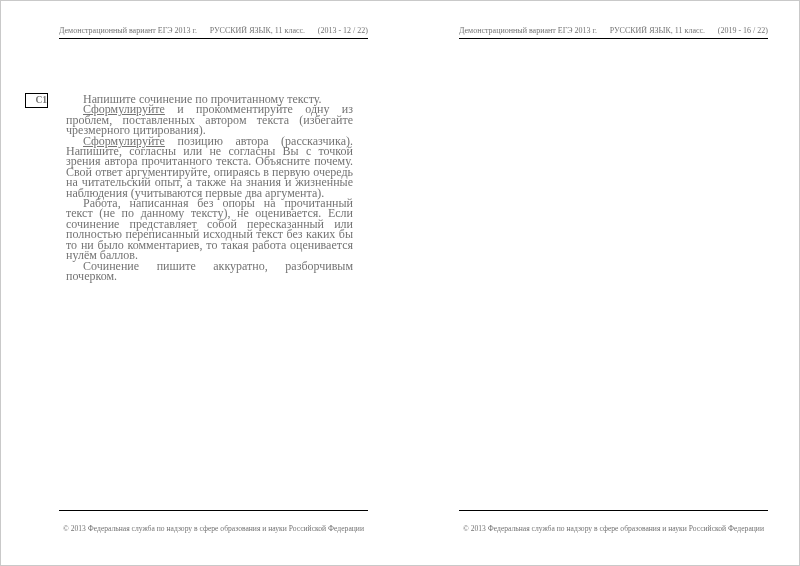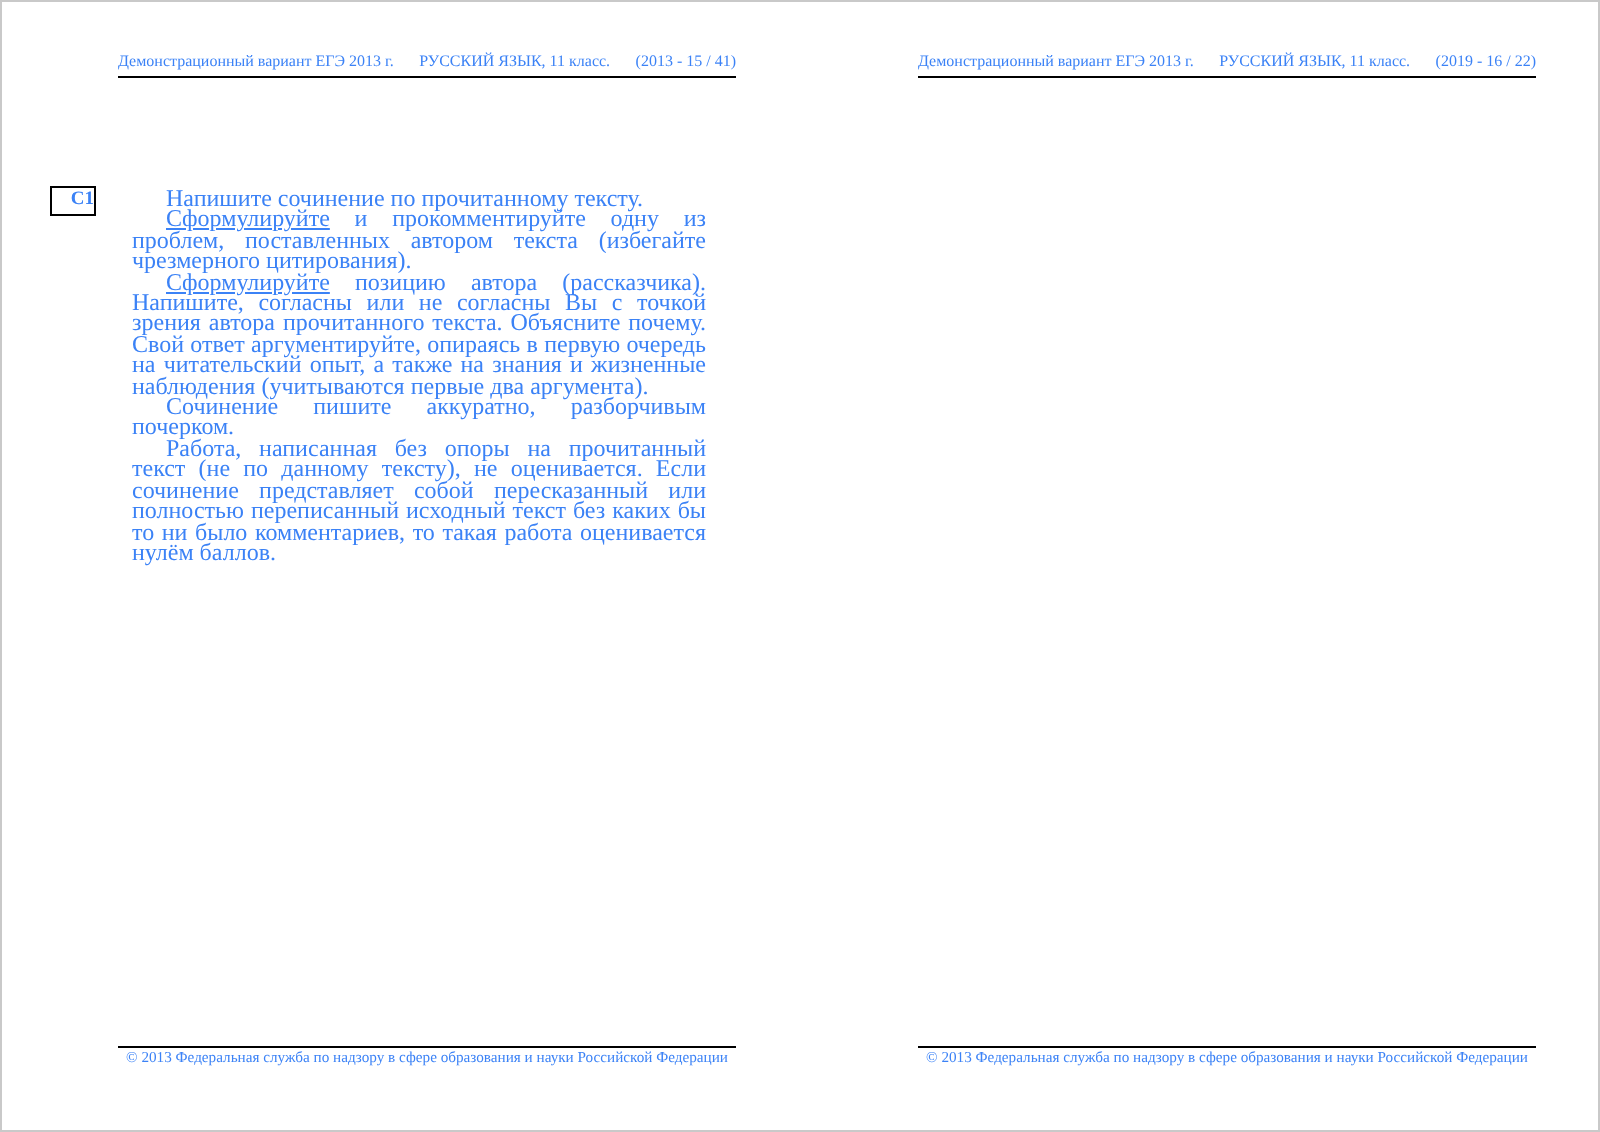--- a/index.html
+++ b/index.html
@@ -15,7 +15,7 @@
     background: #ffffff;
     border: 1px solid #c9c9c9;
     font-family: "Liberation Serif", serif;
-    color: #3b82f6;
+    color: #737373;
     overflow: hidden;
   }
   .page {

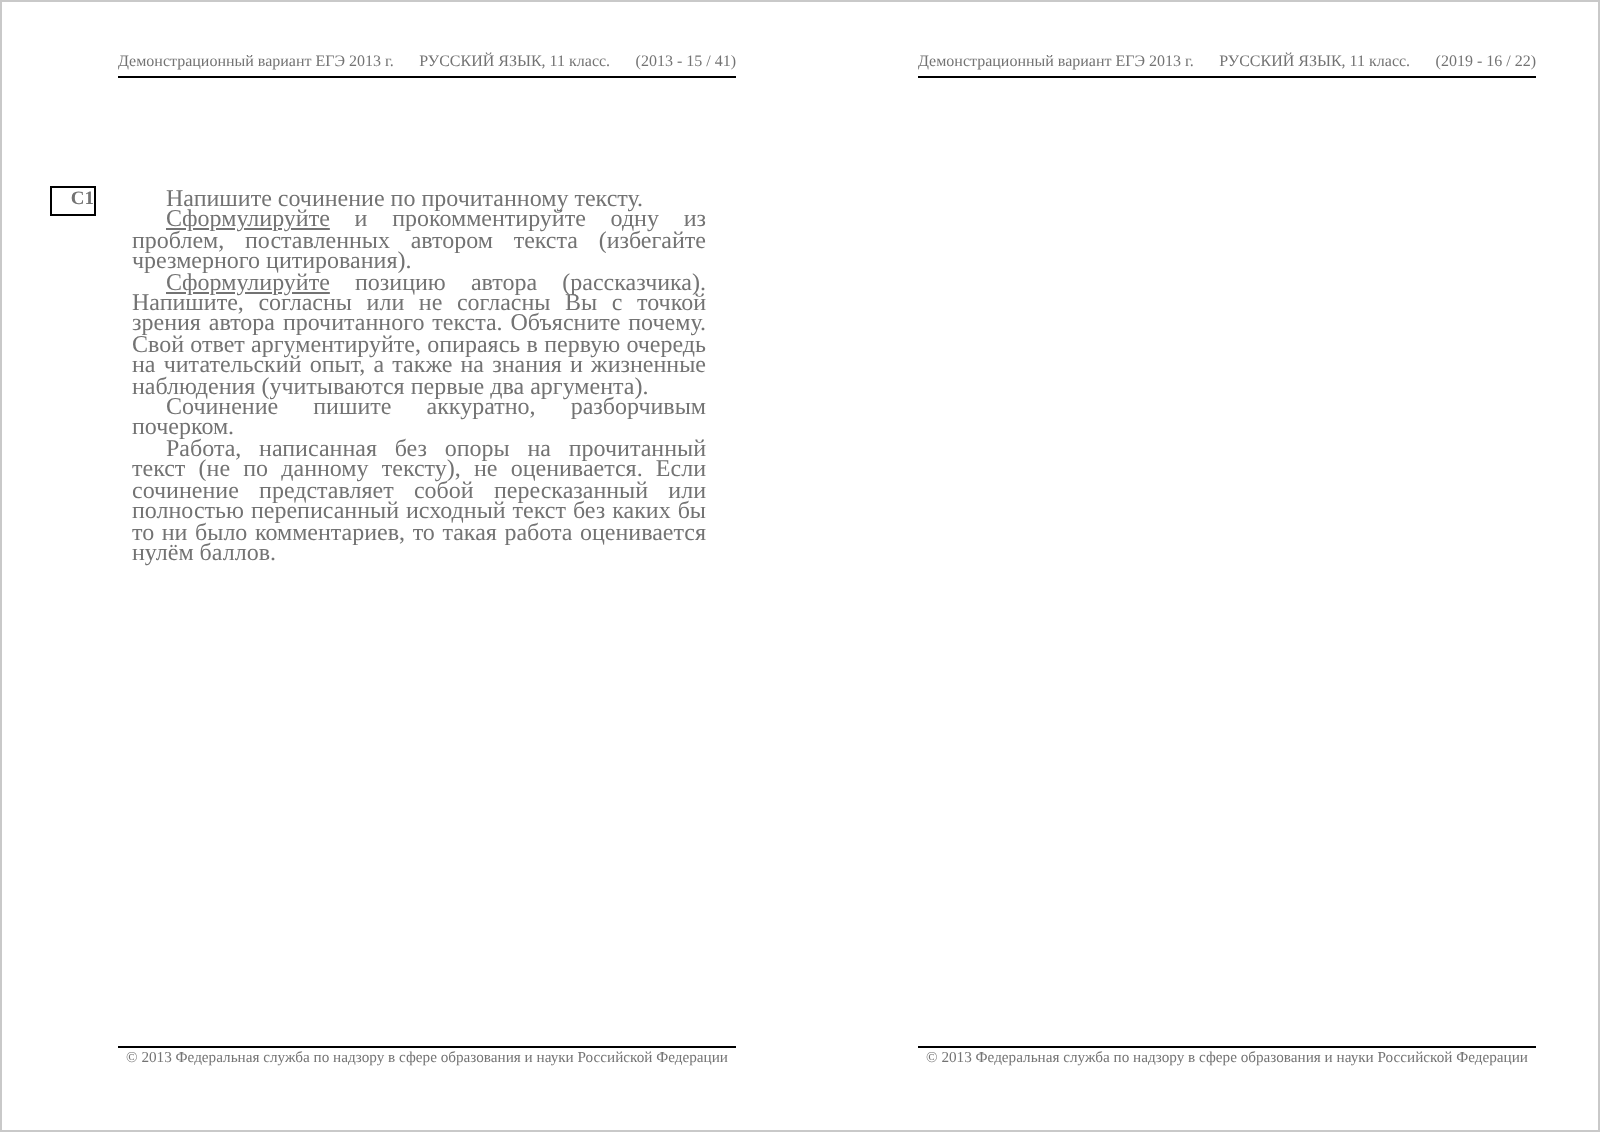--- a/index.html
+++ b/index.html
@@ -115,7 +115,7 @@
     <div class="header">
       <span>Демонстрационный вариант ЕГЭ 2013 г.</span>
       <span>РУССКИЙ ЯЗЫК,  11  класс.</span>
-      <span>(2013 - 15 / 41)</span>
+      <span>(2013 - 12 / 22)</span>
     </div>
 
 

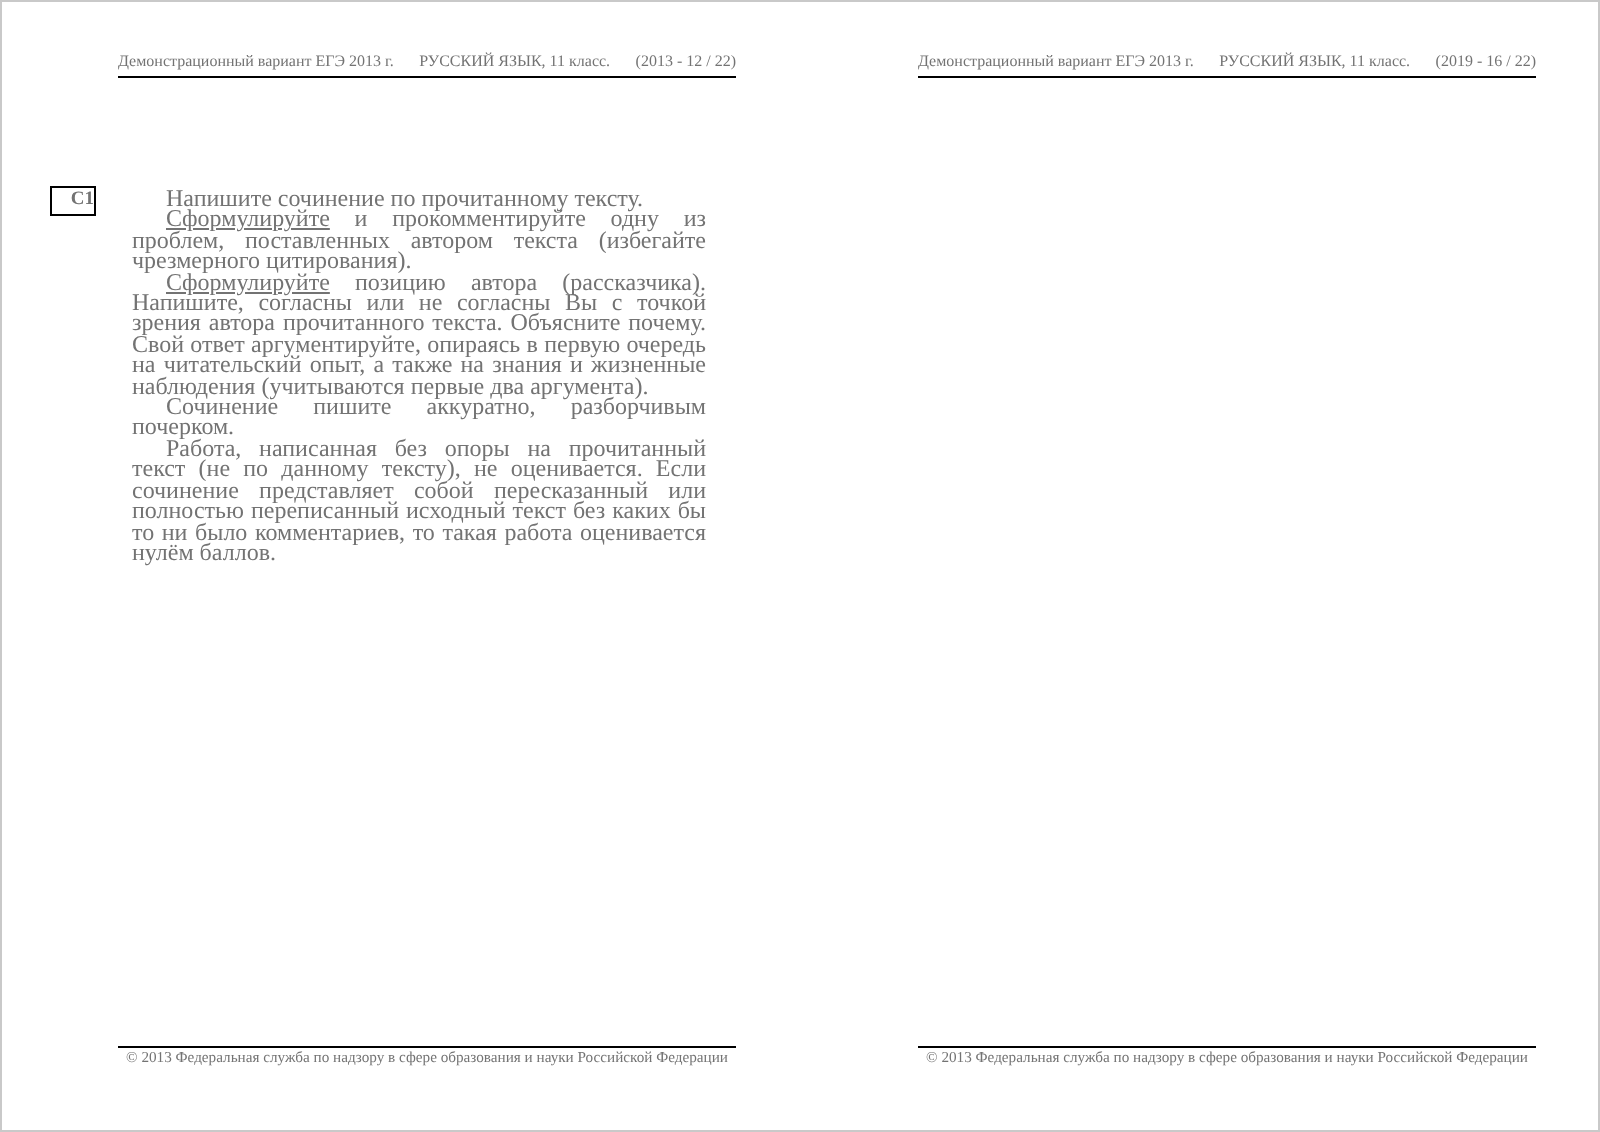--- a/index.html
+++ b/index.html
@@ -126,8 +126,8 @@
       <p class="para">Напишите сочинение по прочитанному тексту.</p>
       <p class="para"><span class="u">Сформулируйте</span><span> и прокомментируйте одну из проблем, поставленных автором текста (избегайте чрезмерного цитирования).</span></p>
       <p class="para"><span class="u">Сформулируйте</span><span> позицию автора (рассказчика). Напишите, согласны или не согласны Вы с точкой зрения автора прочитанного текста. Объясните почему. Свой ответ аргументируйте, опираясь в первую очередь на читательский опыт, а также на знания и жизненные наблюдения (учитываются первые два аргумента).</span></p>
+      <p class="para">Работа, написанная без опоры на прочитанный текст (не по данному тексту), не оценивается. Если сочинение представляет собой пересказанный или полностью переписанный исходный текст без каких бы то ни было комментариев, то такая работа оценивается нулём баллов.</p>
       <p class="para">Сочинение пишите аккуратно, разборчивым почерком.</p>
-      <p class="para">Работа, написанная без опоры на прочитанный текст (не по данному тексту), не оценивается. Если сочинение представляет собой пересказанный или полностью переписанный исходный текст без каких бы то ни было комментариев, то такая работа оценивается нулём баллов.</p>
     </div>
 
     <div class="footer">

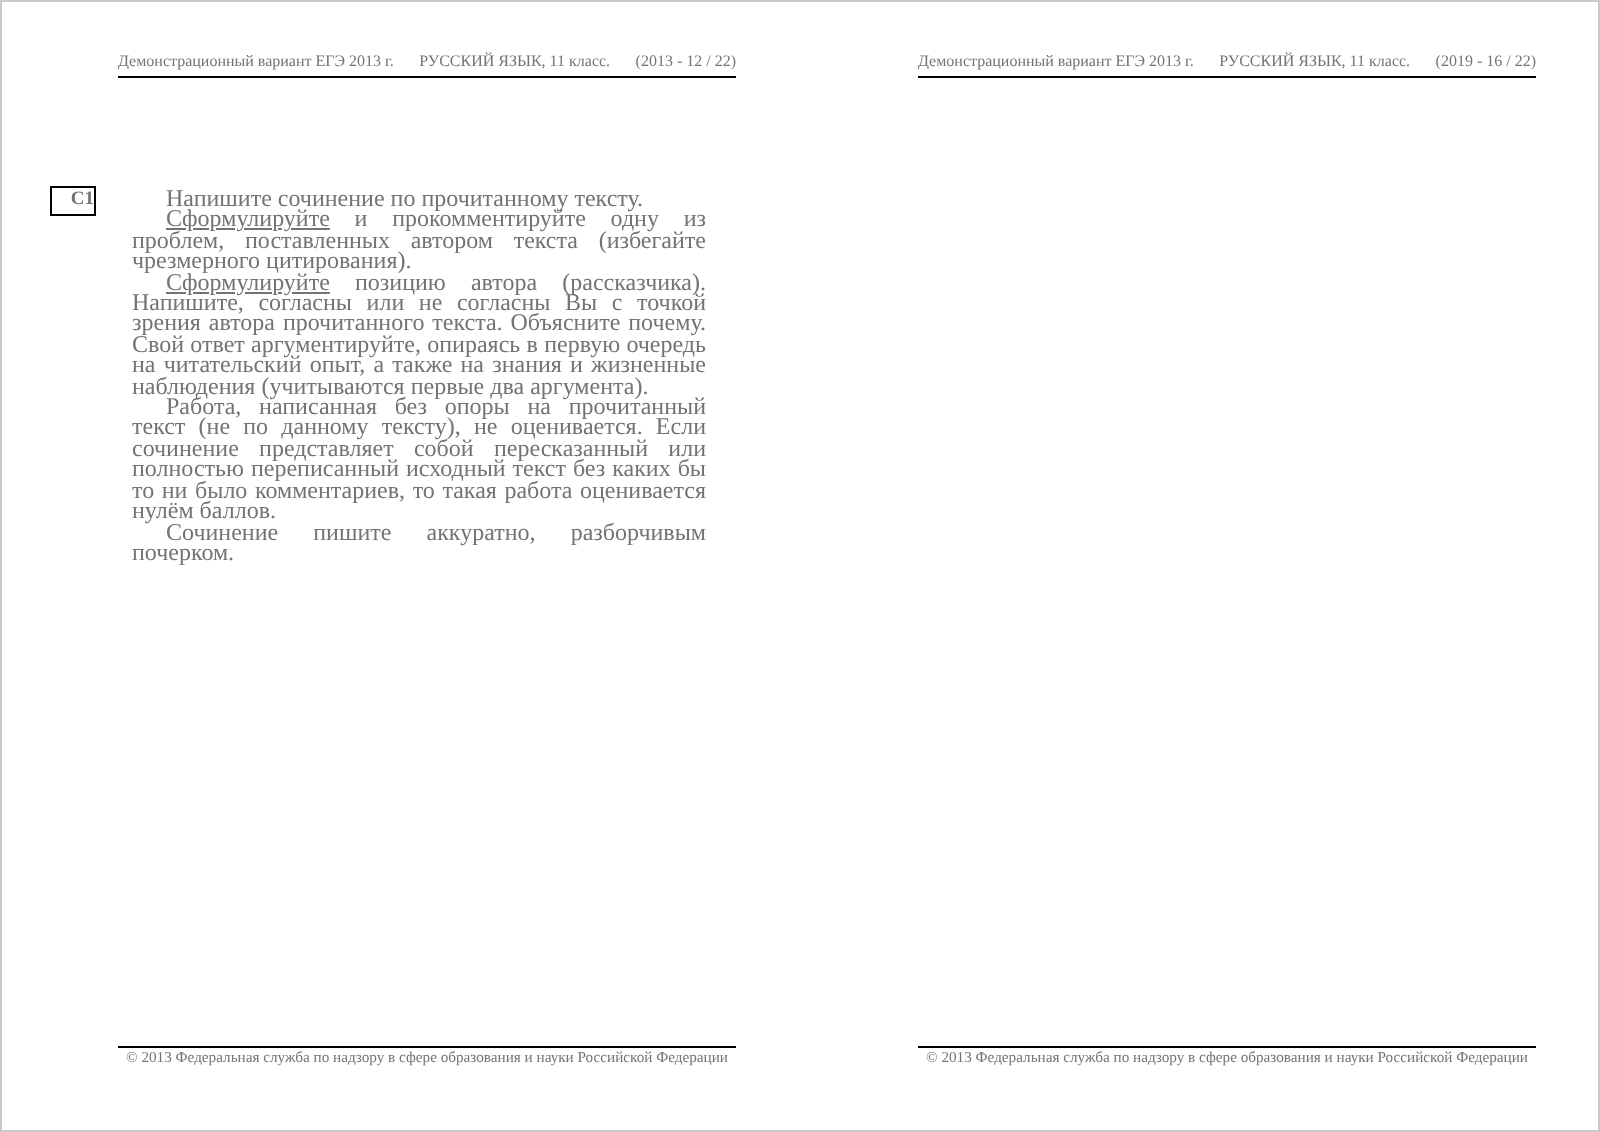--- a/index.html
+++ b/index.html
@@ -99,7 +99,7 @@
     right: 33px;
     bottom: 32px;
     border-top: 1px solid #000;
-    padding-top: 0;
+    padding-top: 13px;
     text-align: center;
     font-size: 7.6px;
     white-space: nowrap;

